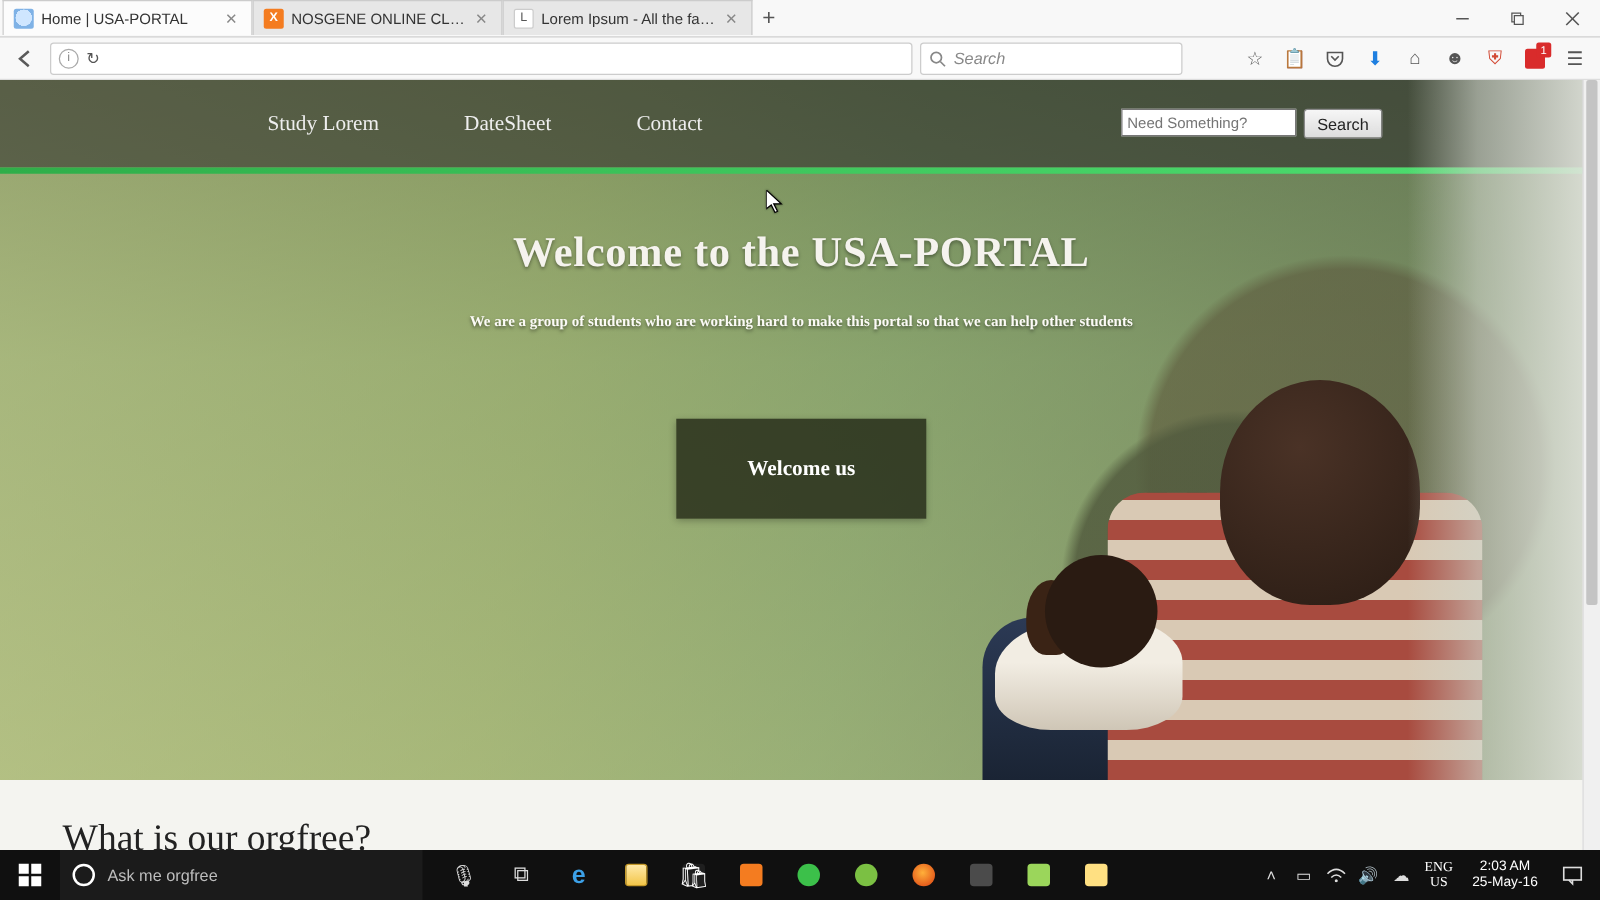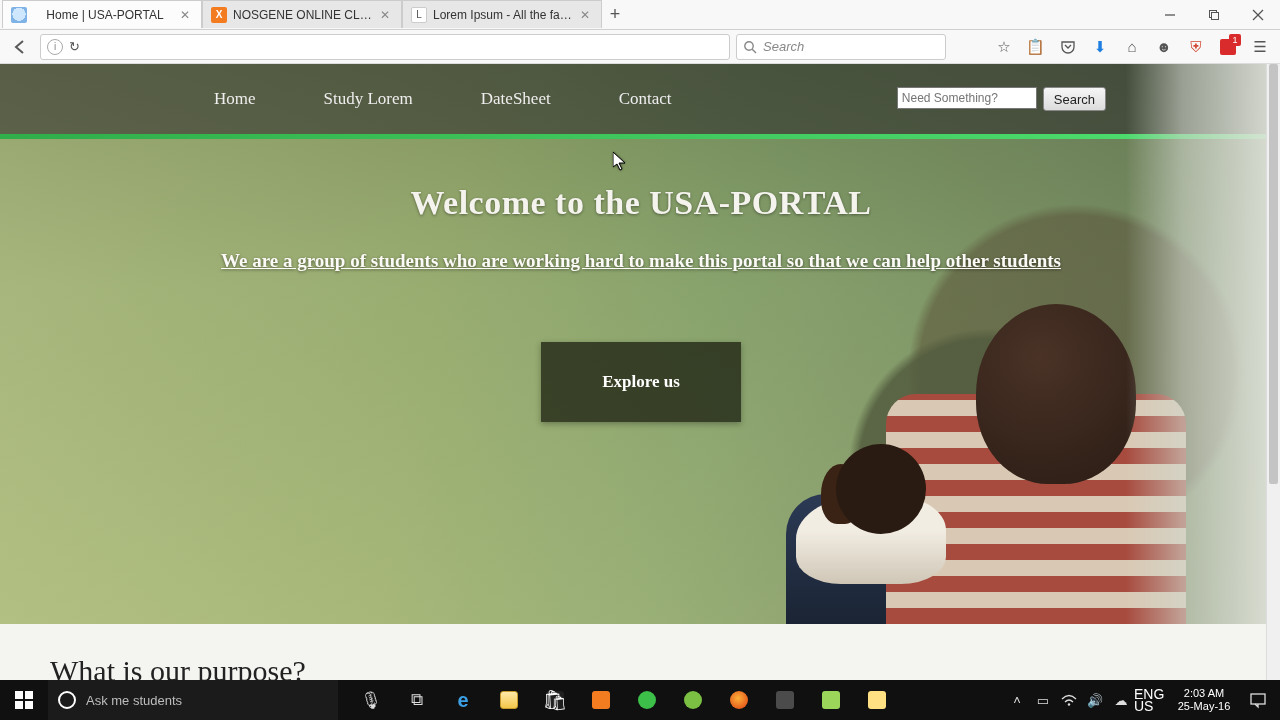--- a/index.html
+++ b/index.html
@@ -9,7 +9,7 @@
   
   .window-frame { width:1280px; height:720px; display:flex; flex-direction:column; background:#f0f0f0; position:relative;}
   .titlebar { height:30px; background:#f8f8f8; display:flex; align-items:flex-end; border-bottom:1px solid #d0d0d0; position:relative;}
-  .tabstrip { display:flex; align-items:center; height:30px; padding-left:2px; gap:0;text-align:center;}
+  .tabstrip { display:flex; align-items:center; height:30px; padding-left:2px; gap:0;}
   .tab { height:28px; width:200px; background:#fcfcfc; display:flex; align-items:center; padding:0 8px; font-size:12px; border:1px solid #ccc; border-bottom:none; position:relative; color:#333;}
   .tab.inactive { background:#e7e7e7; }
   .tab .favicon { width:16px; height:16px; margin-right:6px; flex:none; border-radius:2px; display:flex; align-items:center; justify-content:center; font-size:10px; color:#555;}

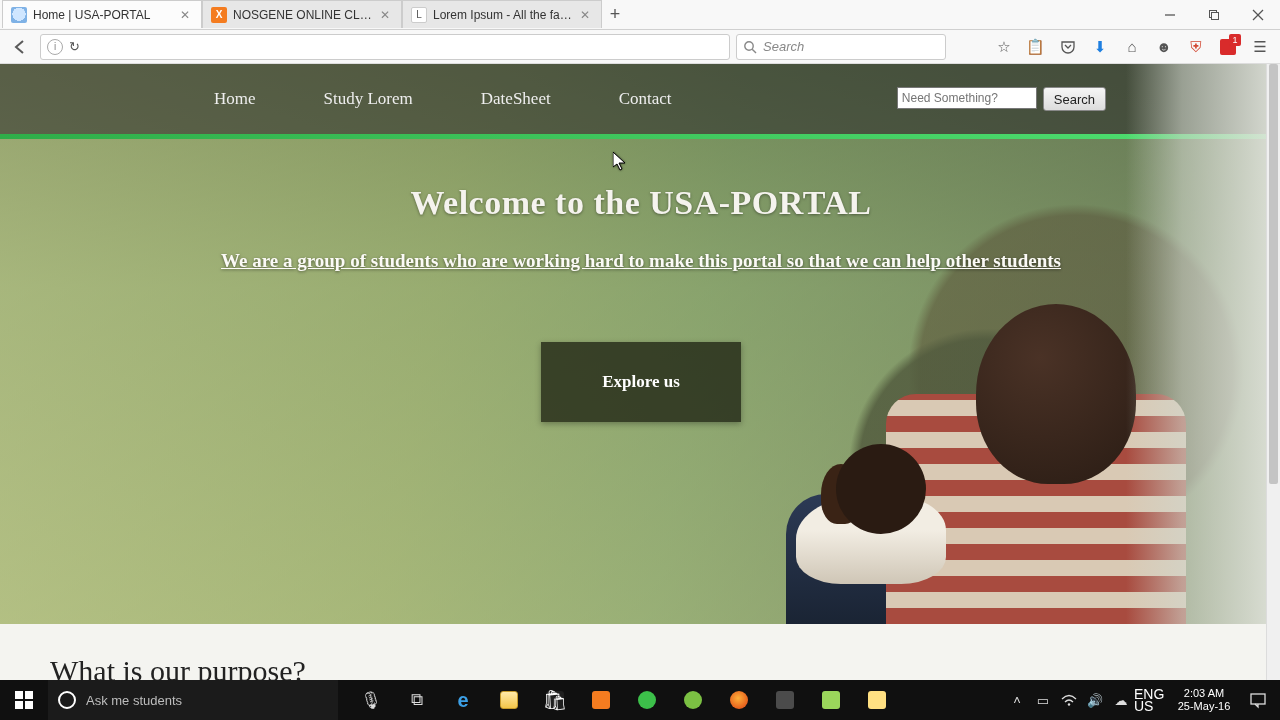--- a/index.html
+++ b/index.html
@@ -200,9 +200,6 @@
 
         <div class="site-nav">
           <div class="item">
-              <span>Home</span>
-            </div>
-          <div class="item">
               <span>Study Lorem</span>
             </div>
           <div class="item">

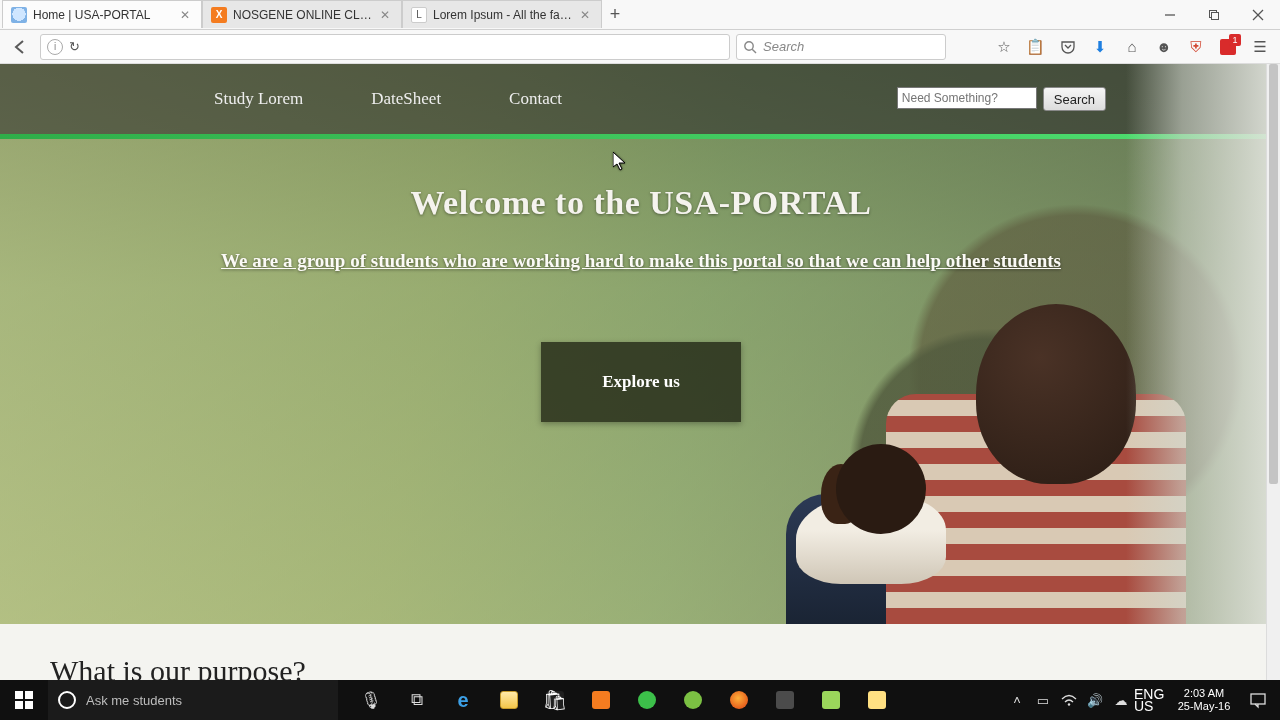--- a/index.html
+++ b/index.html
@@ -70,7 +70,7 @@
   .green-line{ position:absolute; top:70px; left:0; right:0; height:5px; background:linear-gradient(90deg,#2fae49,#4fe071);}
   .hero-inner{ position:absolute; top:120px; left:16px; right:0; text-align:center; font-family:Georgia,'Times New Roman',serif;}
   .hero-inner h1{ font-size:34px; font-weight:600; color:#f5f3ee; text-shadow:0 1px 3px rgba(0,0,0,.4); letter-spacing:.5px;}
-  .hero-inner p{ margin-top:28px; font-size:19px; font-weight:700; color:#fbfaf6; text-shadow:0 1px 3px rgba(0,0,0,.5);text-decoration:underline;}
+  .hero-inner p{ margin-top:28px; font-size:12px; font-weight:700; color:#fbfaf6; text-shadow:0 1px 3px rgba(0,0,0,.5);}
   .explore-btn{ margin:70px auto 0; width:200px; height:80px; background:rgba(25,30,15,.75); display:flex;align-items:center;justify-content:center; color:#fff; font-family:Georgia,serif; font-size:17px; font-weight:600; box-shadow:0 2px 6px rgba(0,0,0,.3);}
   .below{ padding:30px 50px; background:#f4f4f0;}
   .below h2{ font-family:Georgia,serif; font-size:30px; font-weight:400; color:#222;}

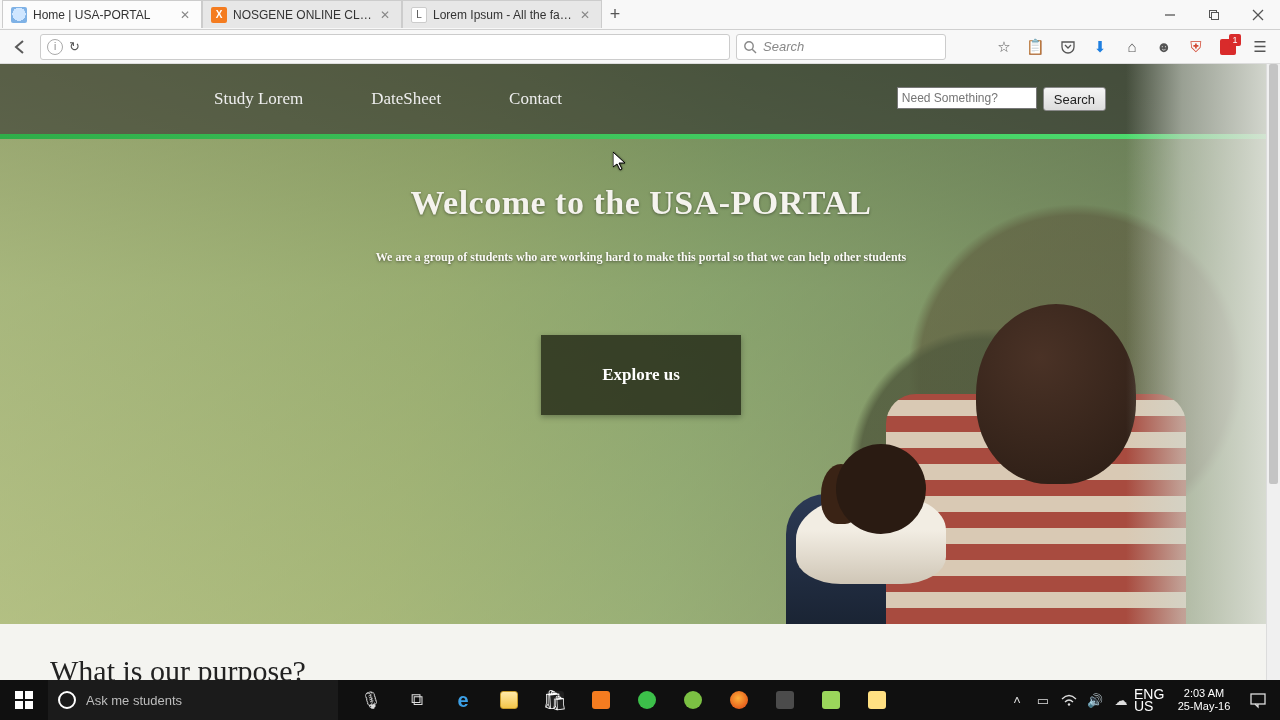--- a/index.html
+++ b/index.html
@@ -219,7 +219,7 @@
           <h1>Welcome to the USA-PORTAL</h1>
           <p>We are a group of students who are working hard to make this portal so that we can help other students</p>
           <div class="explore-btn">
-            <span>Explore us</span>
+            <span>Welcome us</span>
           </div>
         </div>
       </div>

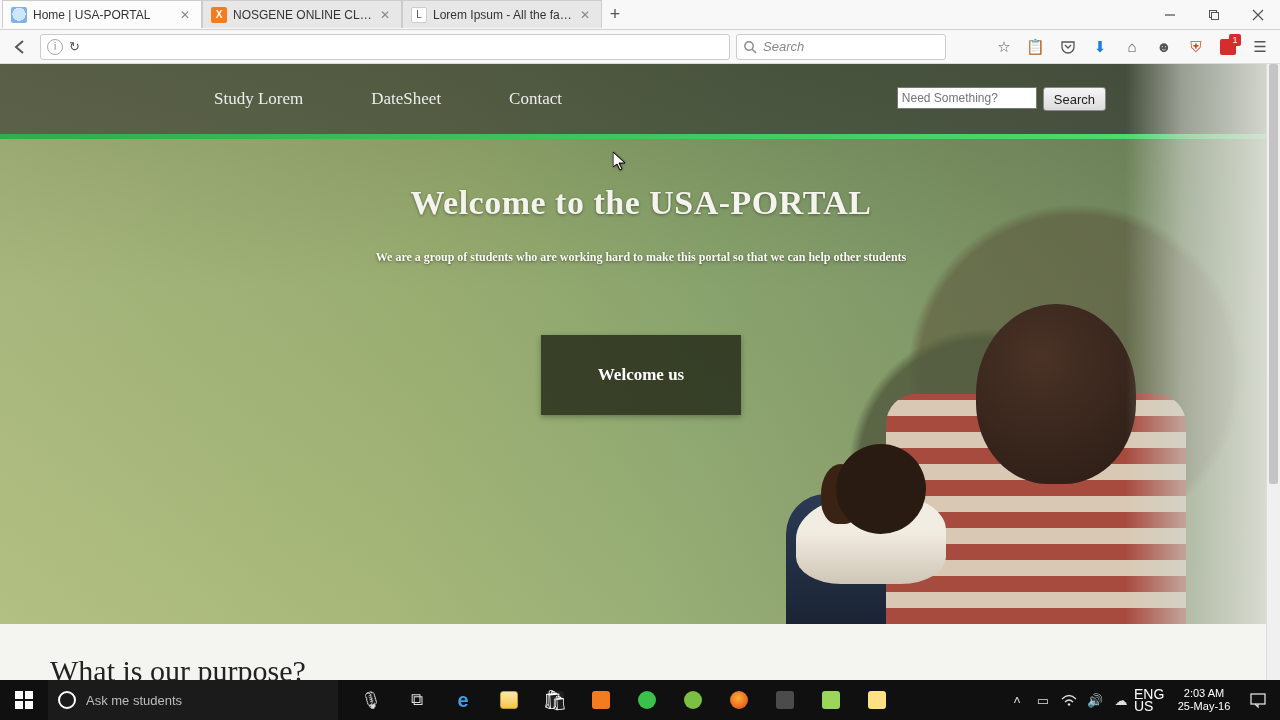--- a/index.html
+++ b/index.html
@@ -224,7 +224,7 @@
         </div>
       </div>
       <div class="below">
-        <h2>What is our purpose?</h2>
+        <h2>What is our orgfree?</h2>
       </div>
 
       <div class="cursor">

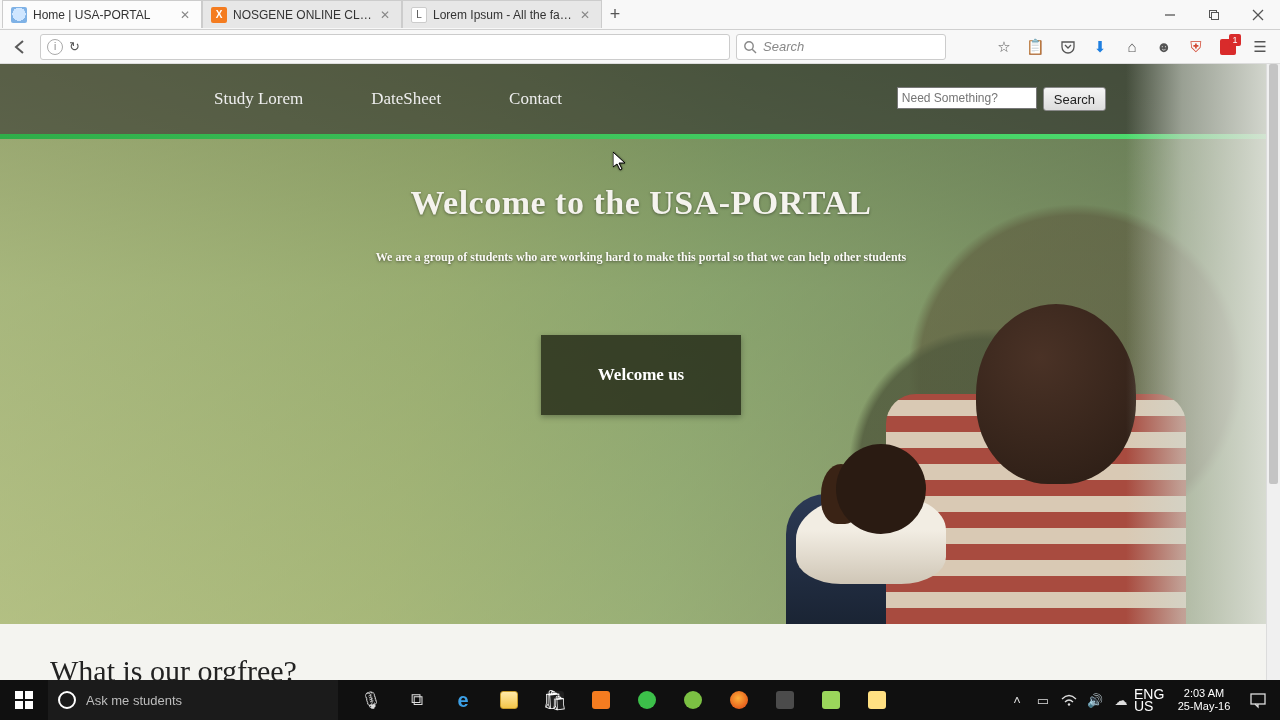--- a/index.html
+++ b/index.html
@@ -249,7 +249,7 @@
     </div>
     <div class="cortana">
       <div class="ring"></div>
-      <span>Ask me students</span>
+      <span>Ask me orgfree</span>
     </div>
     <div class="tb-group">
       <div class="tb-btn">🎙</div>

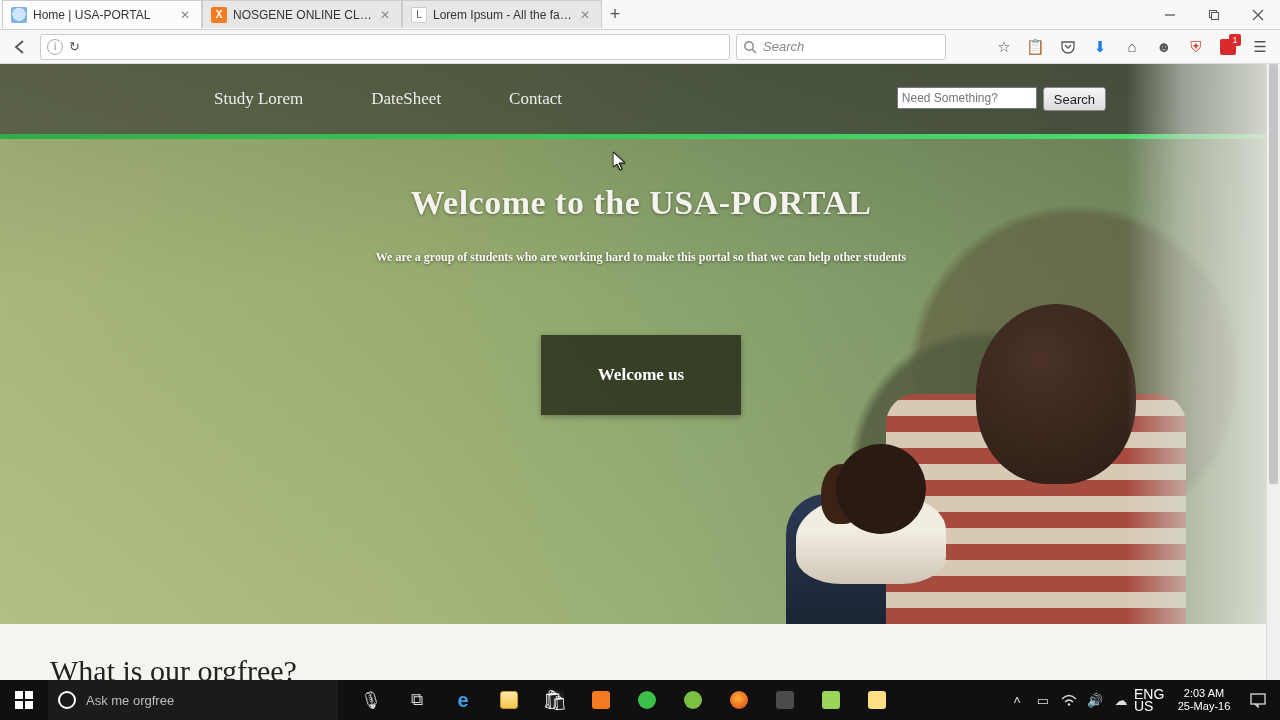--- a/index.html
+++ b/index.html
@@ -93,7 +93,7 @@
   .tb-btn.app{font-size:20px;}
   .tray{margin-left:auto; display:flex; align-items:center; height:40px; padding-right:4px;}
   .tray .t-icon{width:26px;height:40px;display:flex;align-items:center;justify-content:center;color:#ddd;font-size:13px;}
-  .tray .lang{width:34px; text-align:left; font-size:14px; line-height:12px;}
+  .tray .lang{width:34px; text-align:center; font-size:11px; line-height:12px;font-family:Liberation Serif, serif;}
   .tray .clock{width:72px;text-align:center;font-size:11px;line-height:13px;}
   .tray .notif{width:36px;display:flex;align-items:center;justify-content:center;}
   .favicon.globe{background:radial-gradient(circle at 50% 45%, #cfe6ff 55%, #7fb2e6 56%);}

